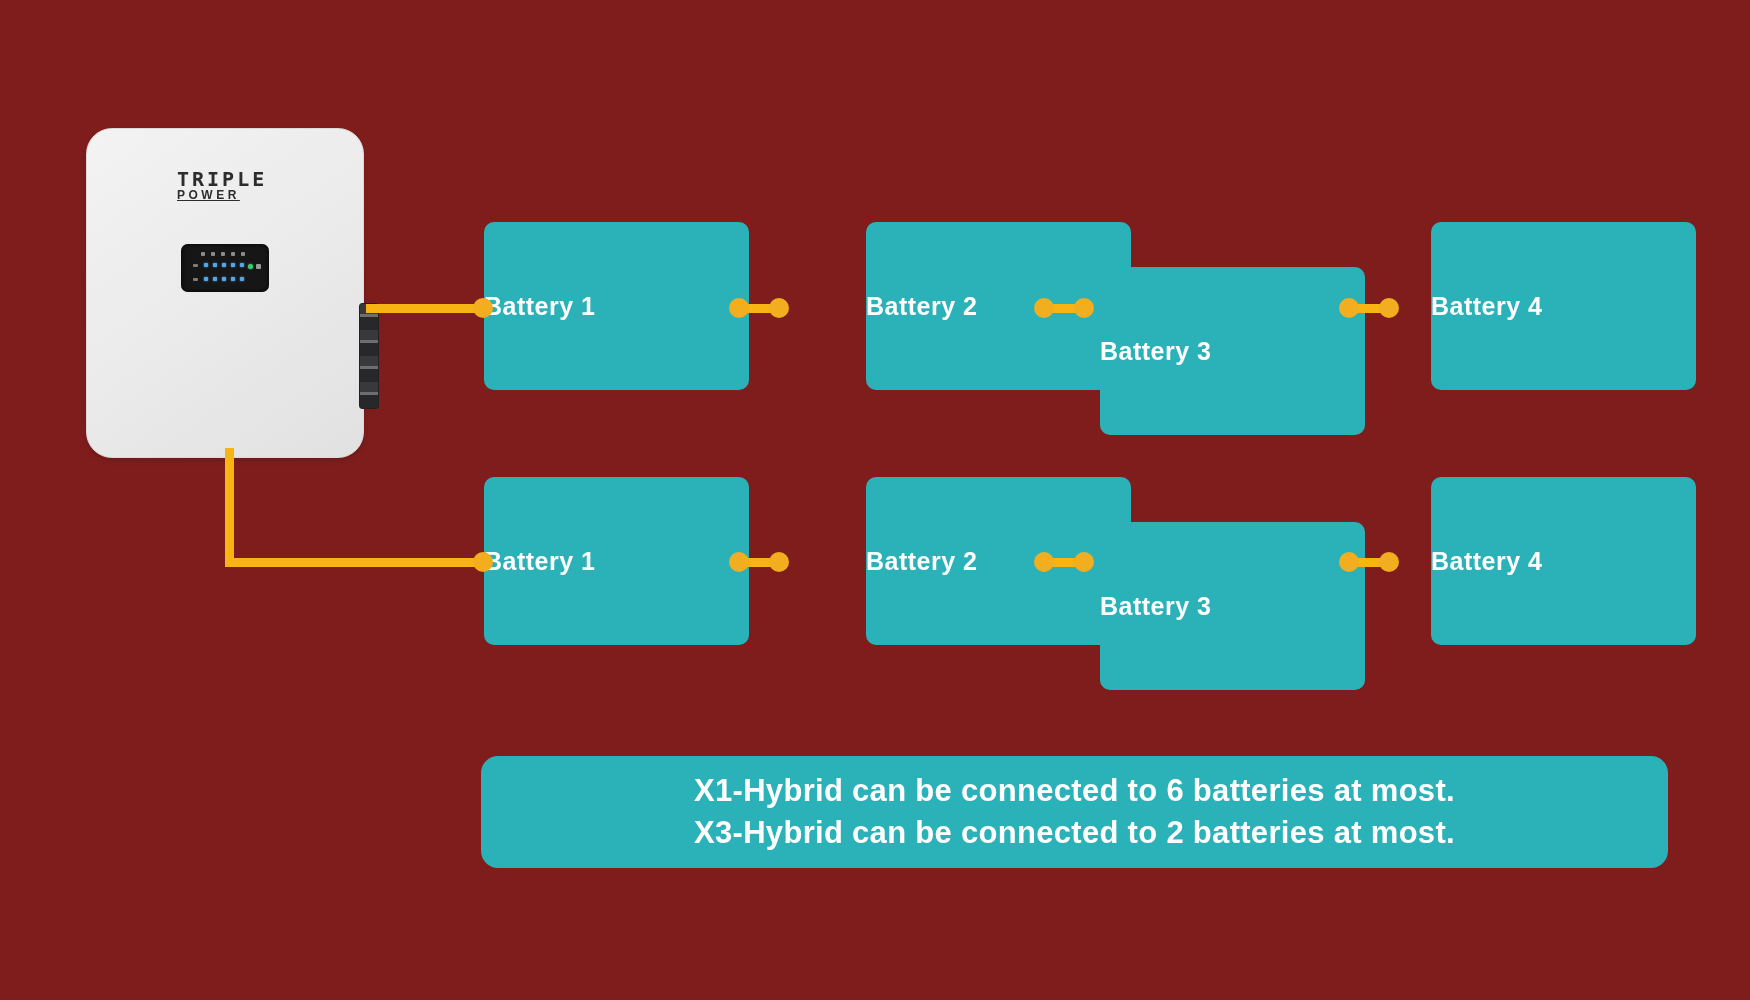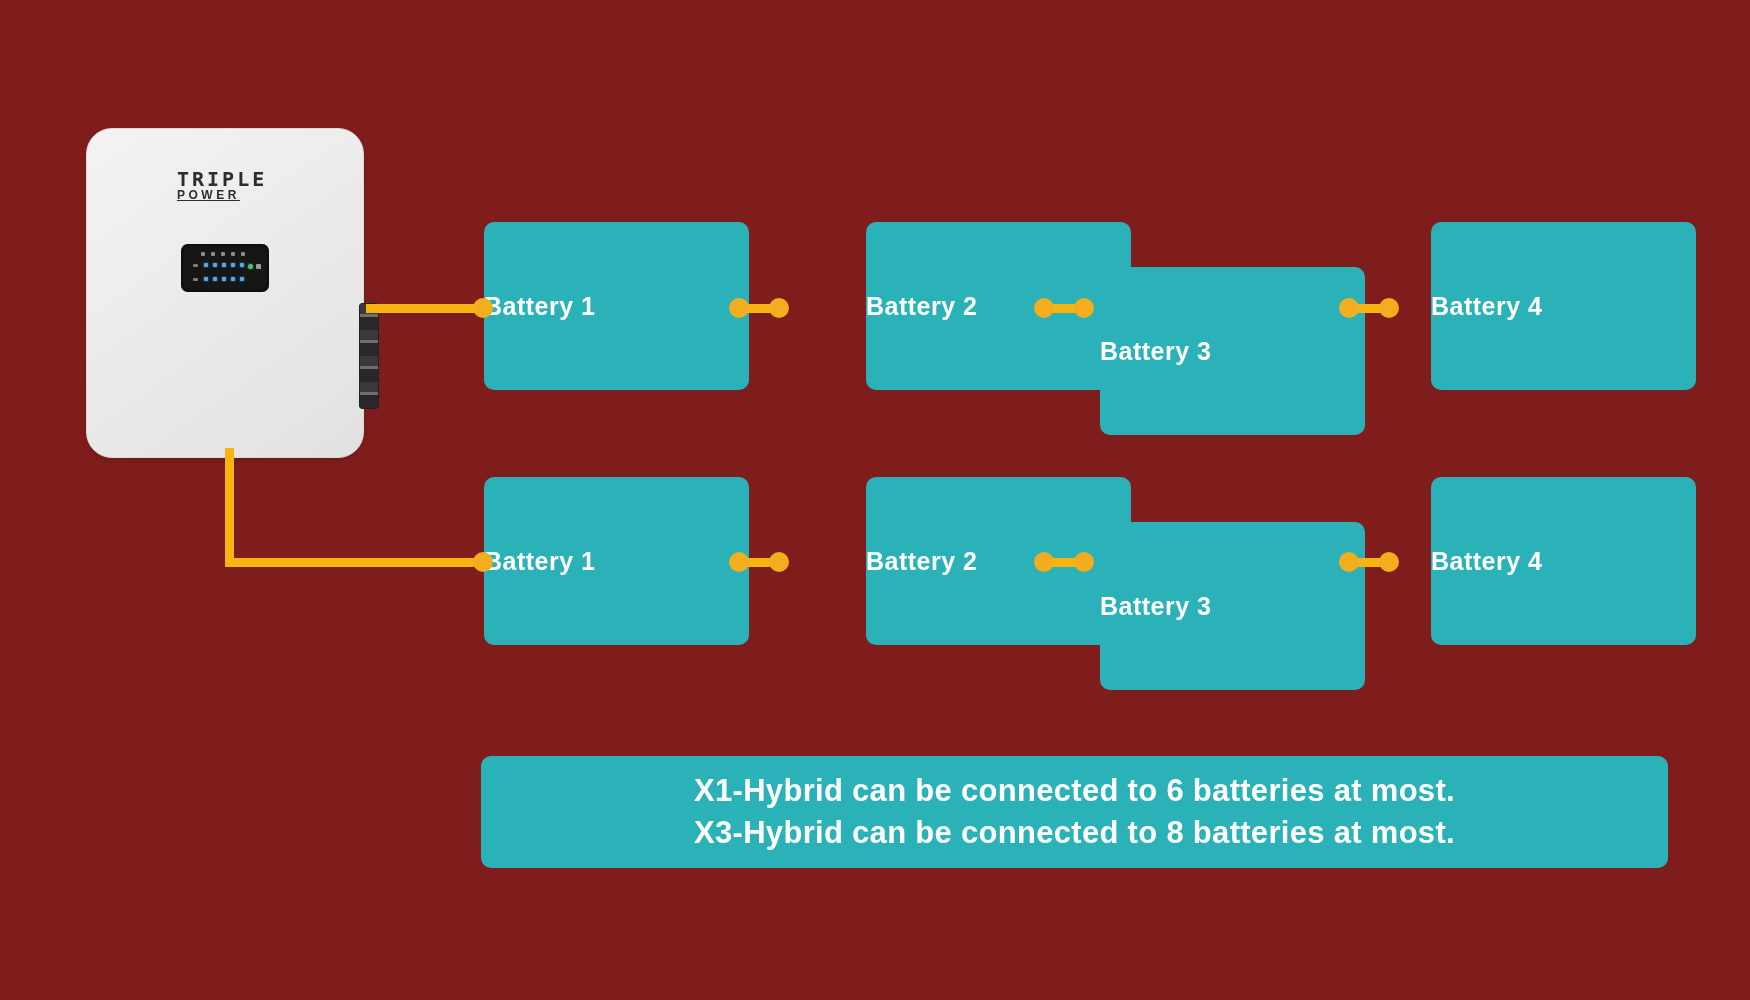--- a/index.html
+++ b/index.html
@@ -63,7 +63,7 @@
   
   .banner{
     position:absolute;left:481px;top:756px;width:1187px;height:112px;
-    background:#2BB2B9;border-radius:10px;color:#FFFFFF;
+    background:#2BB2B9;border-radius:17px;color:#FFFFFF;
     display:flex;flex-direction:column;align-items:center;justify-content:center;
     font-size:31px;font-weight:bold;line-height:42px;text-align:center;letter-spacing:0.3px;
     z-index:2;

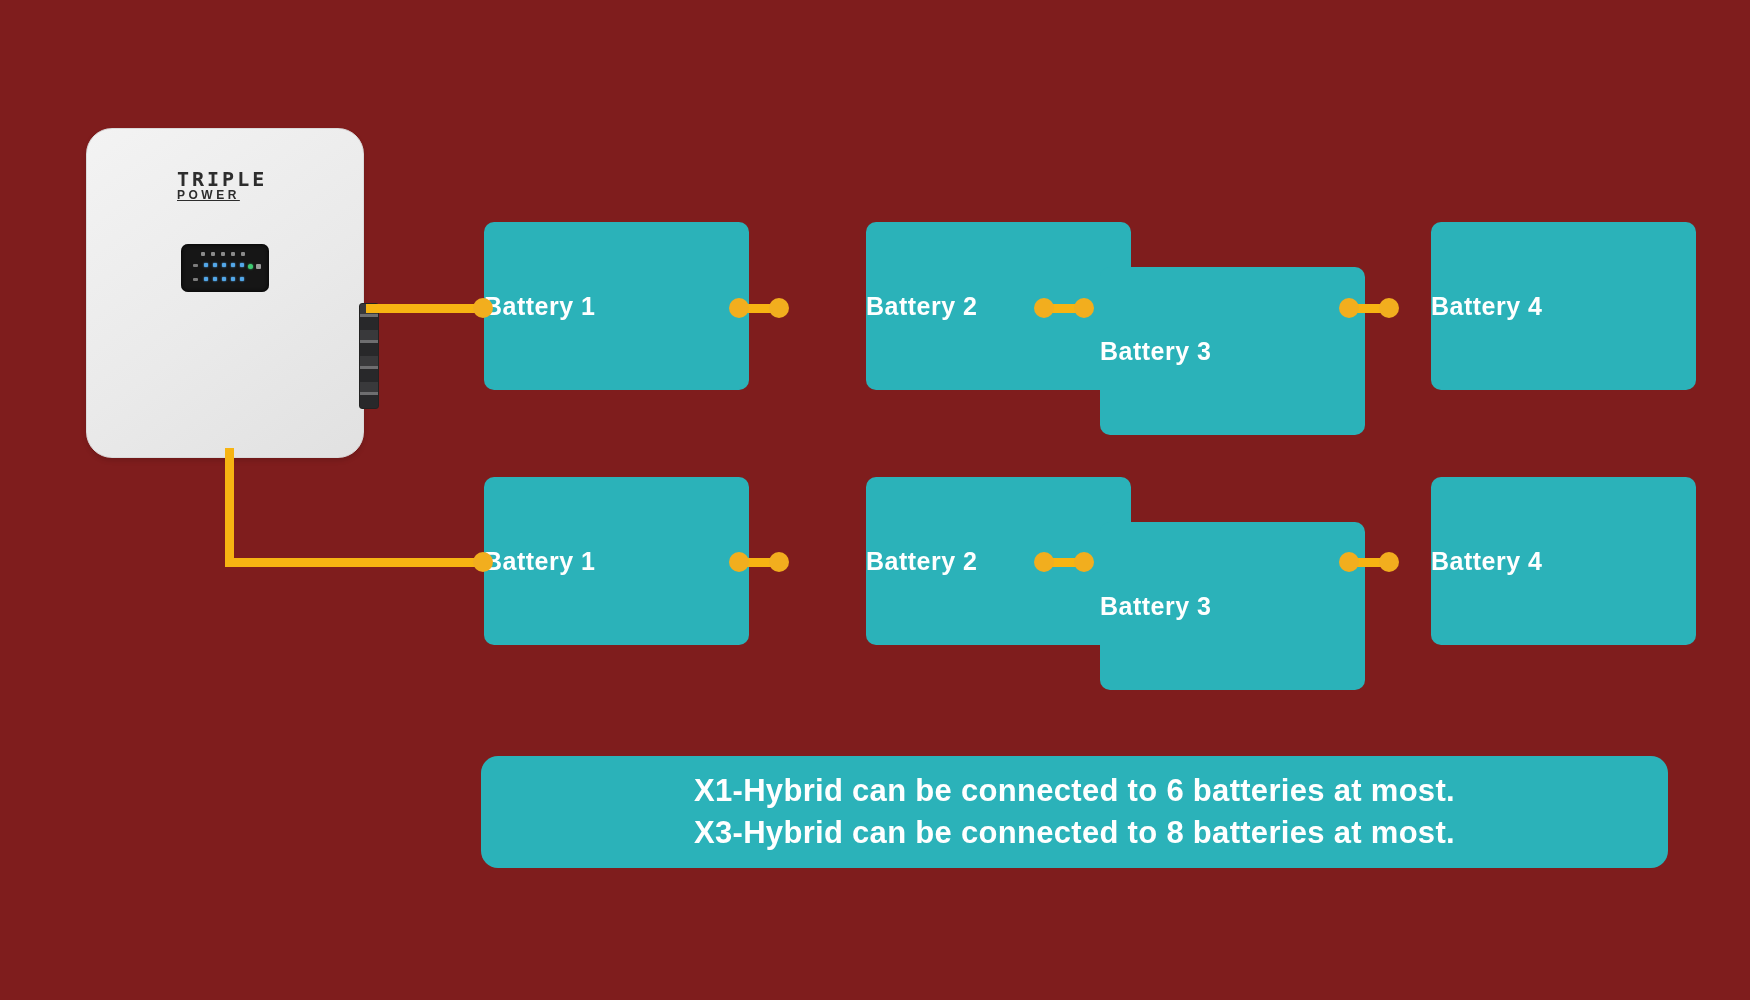--- a/index.html
+++ b/index.html
@@ -179,7 +179,7 @@
 
   <div class="banner">
     <span>X1-Hybrid can be connected to 6 batteries at most.</span>
-    <span>X3-Hybrid can be connected to 8 batteries at most.</span>
+    <span>X3-Hybrid can be connected to 2 batteries at most.</span>
   </div>
 
 </div>

